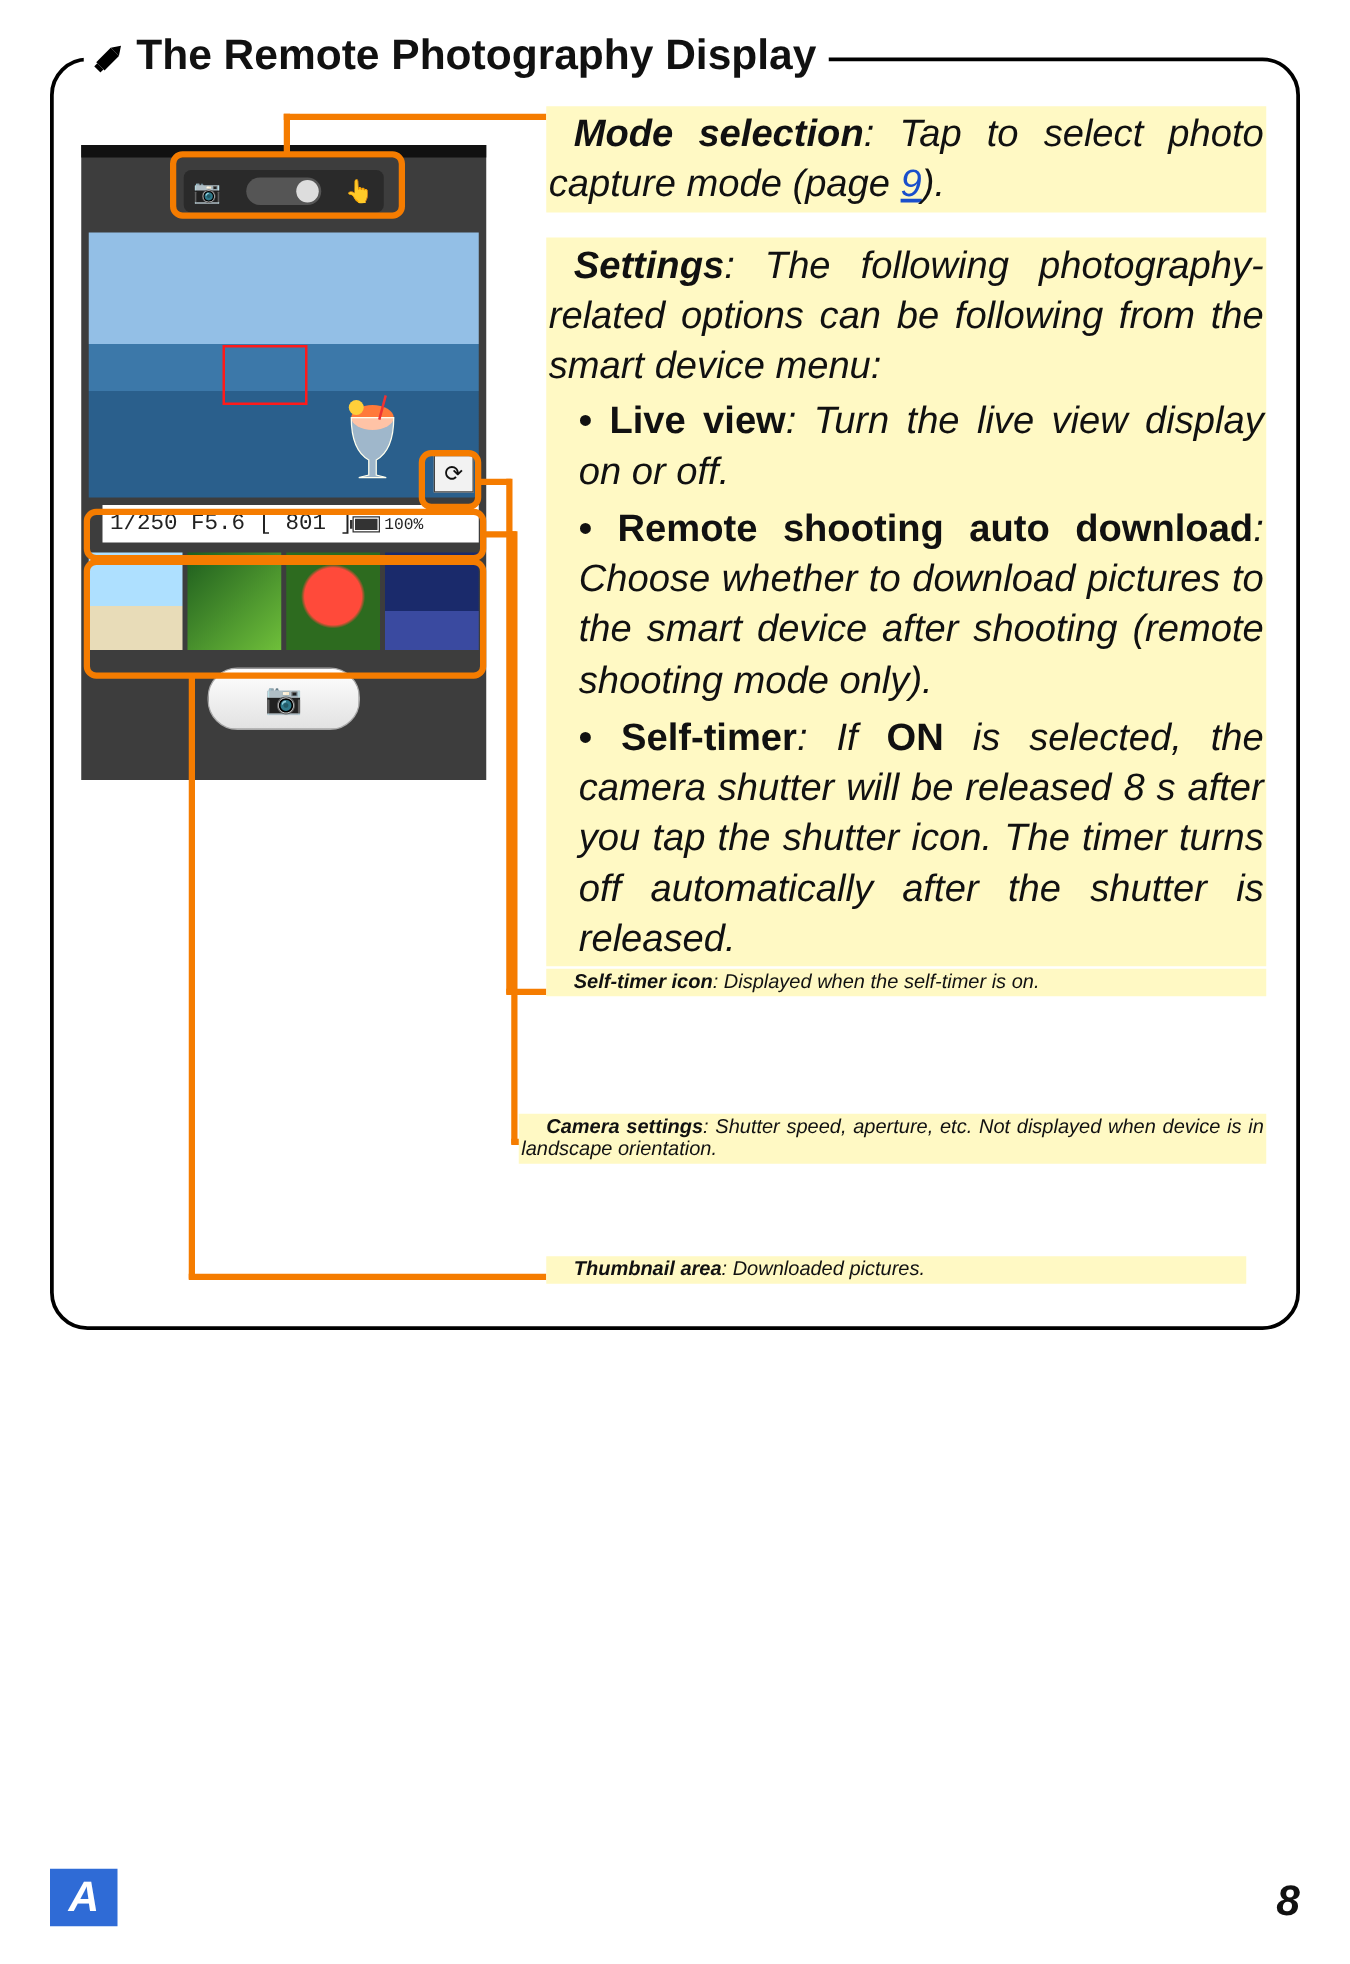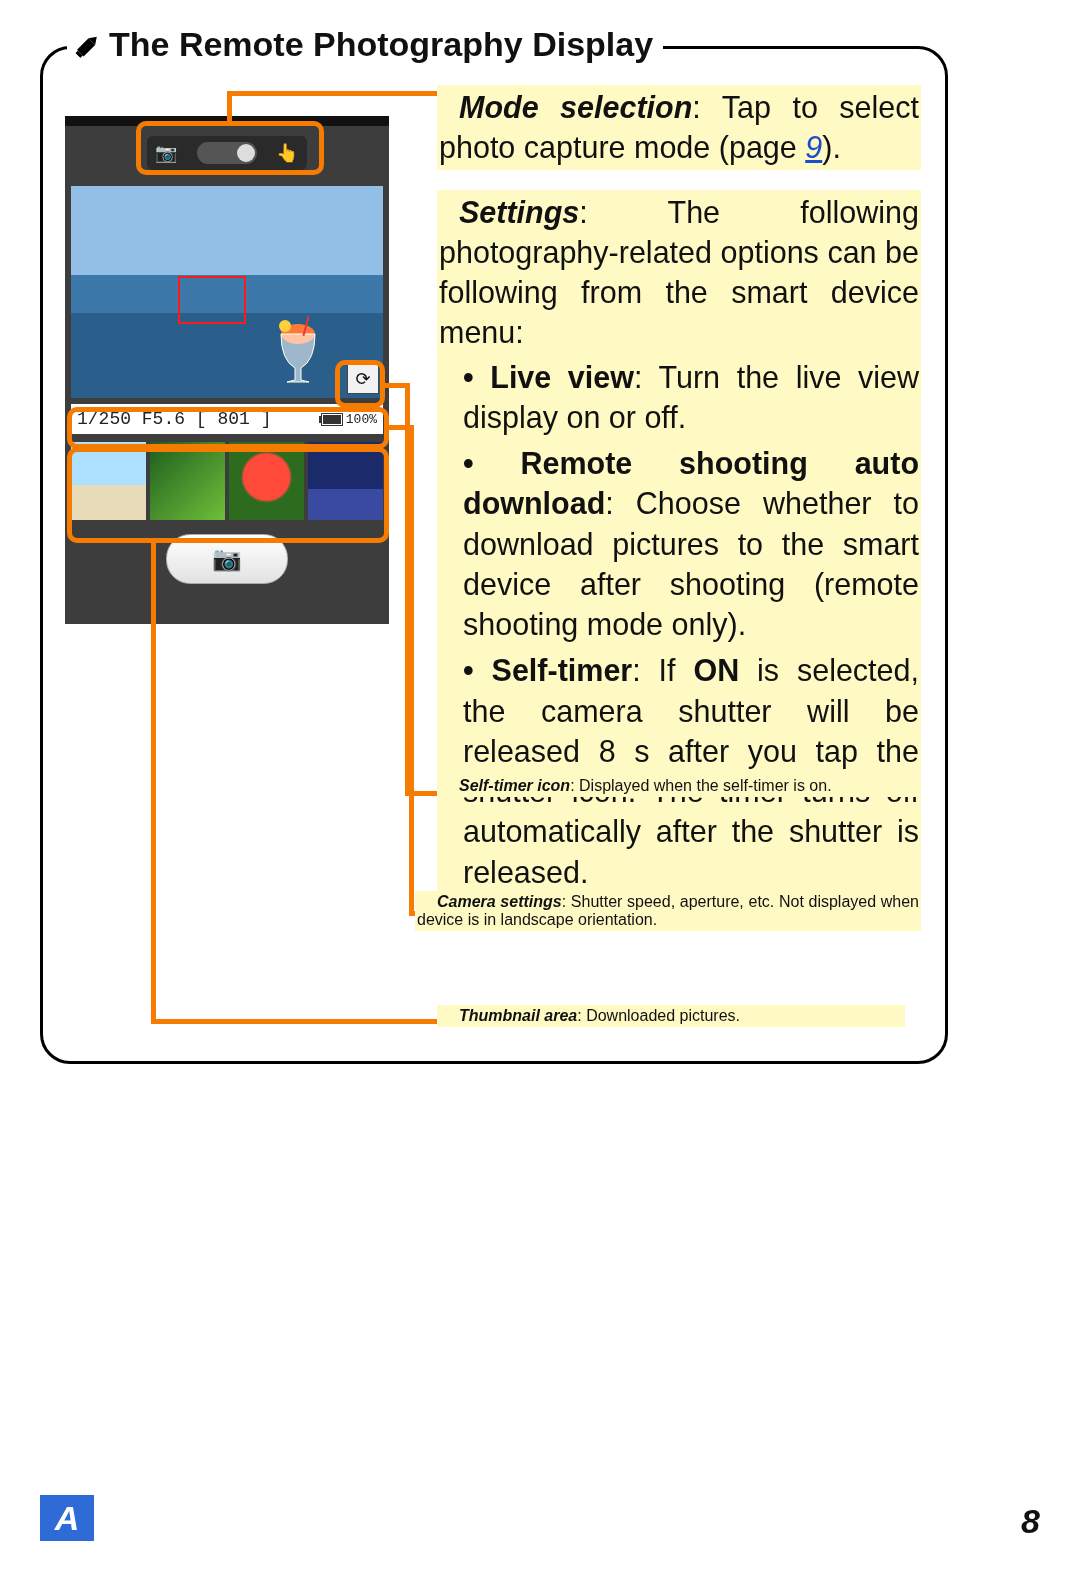--- a/index.html
+++ b/index.html
@@ -28,7 +28,7 @@
   
   .frame {
     position: relative;
-    width: 908px;
+    width: 1000px;
     height: 1018px;
     border: 3px solid #000;
     border-radius: 30px;

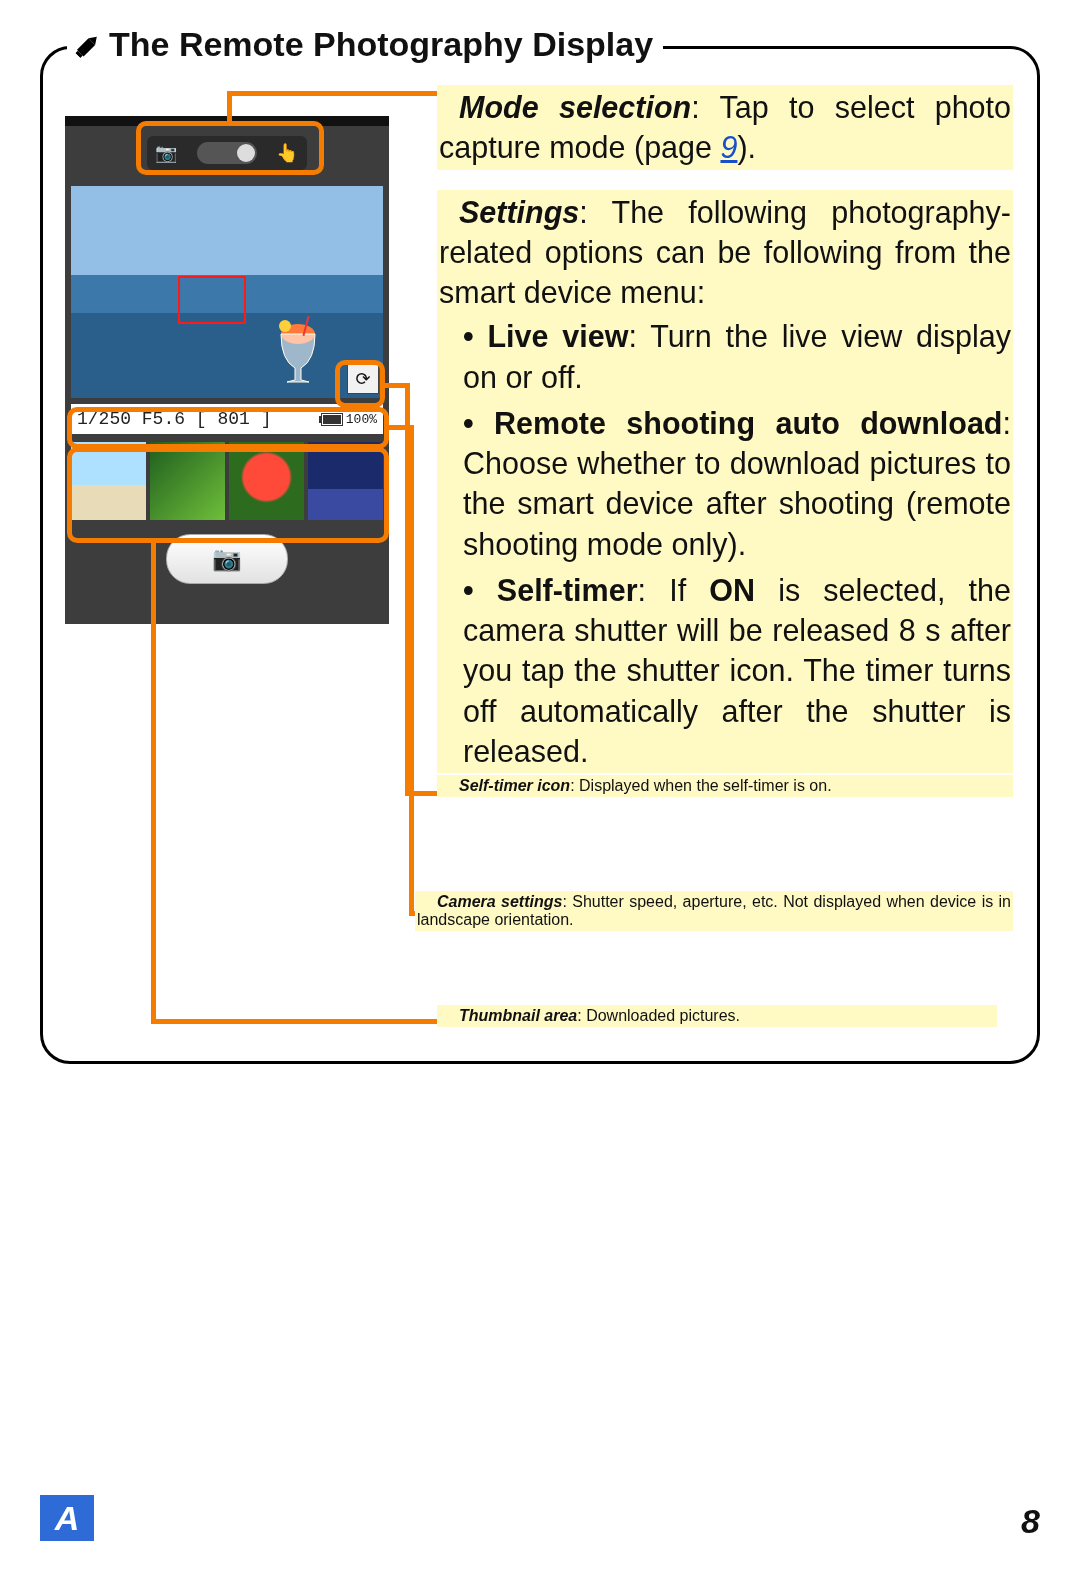--- a/index.html
+++ b/index.html
@@ -190,7 +190,7 @@
     text-justify: inter-word;
   }
   .hl-block.last { margin-bottom: 0; }
-  .it  { }
+  .it  { font-style: italic; }
   .bi  { font-style: italic; font-weight: 700; margin-left: 20px; }
   .b   { font-weight: 700; }
   .lnk { color: var(--link); text-decoration: underline; font-style: italic; }

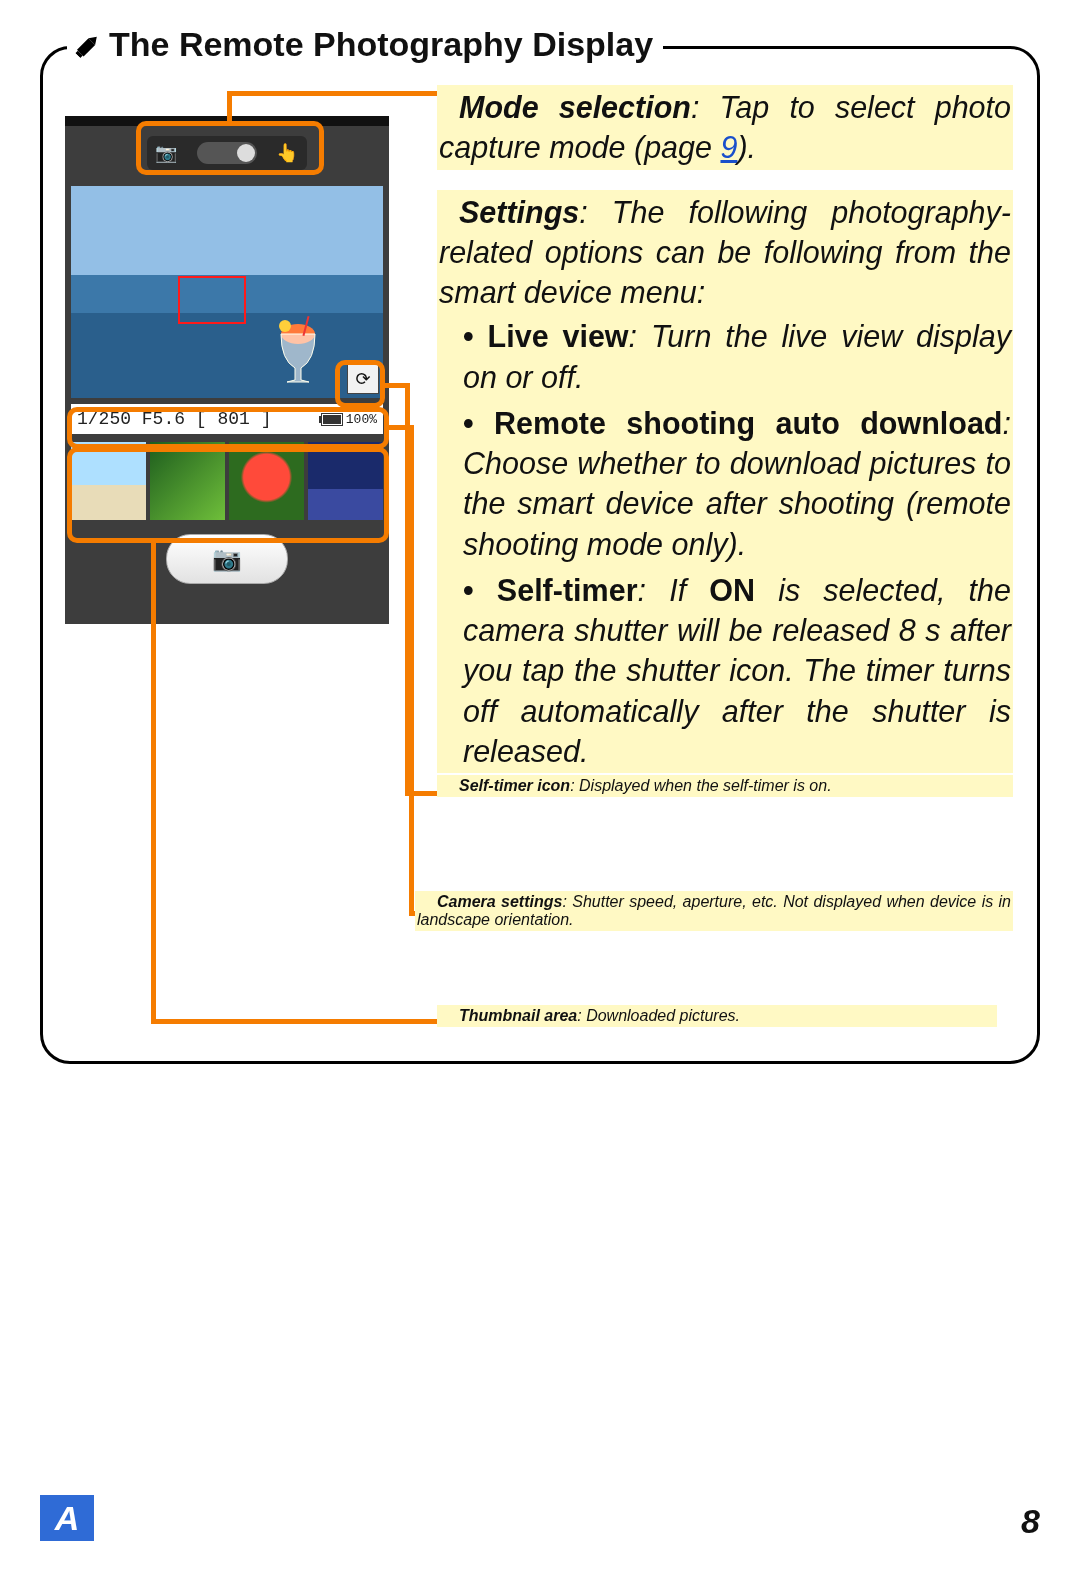--- a/index.html
+++ b/index.html
@@ -107,10 +107,10 @@
   }
 
   .settings-strip {
-    margin: 6px 6px 0 6px;
+    margin: 6px 6px 0 17px;
     height: 30px;
     background: #fff;
-    display:flex; align-items:center; justify-content:space-between;
+    display:flex; align-items:center; justify-content:flex-start;
     padding: 0 6px;
     font-family: "Courier New", monospace;
     font-size: 18px;

